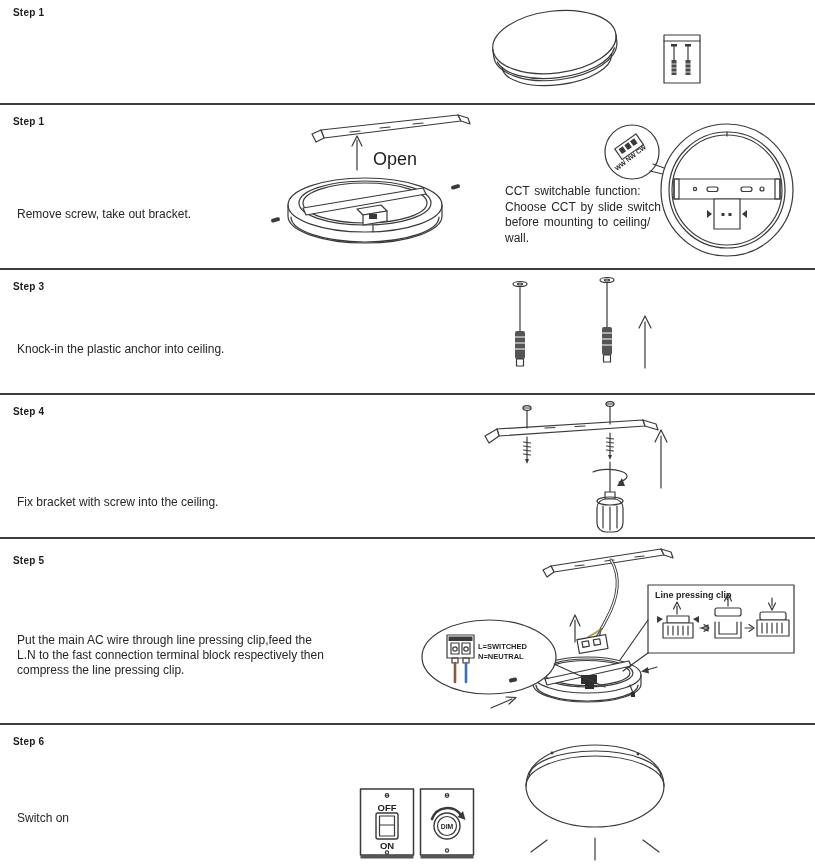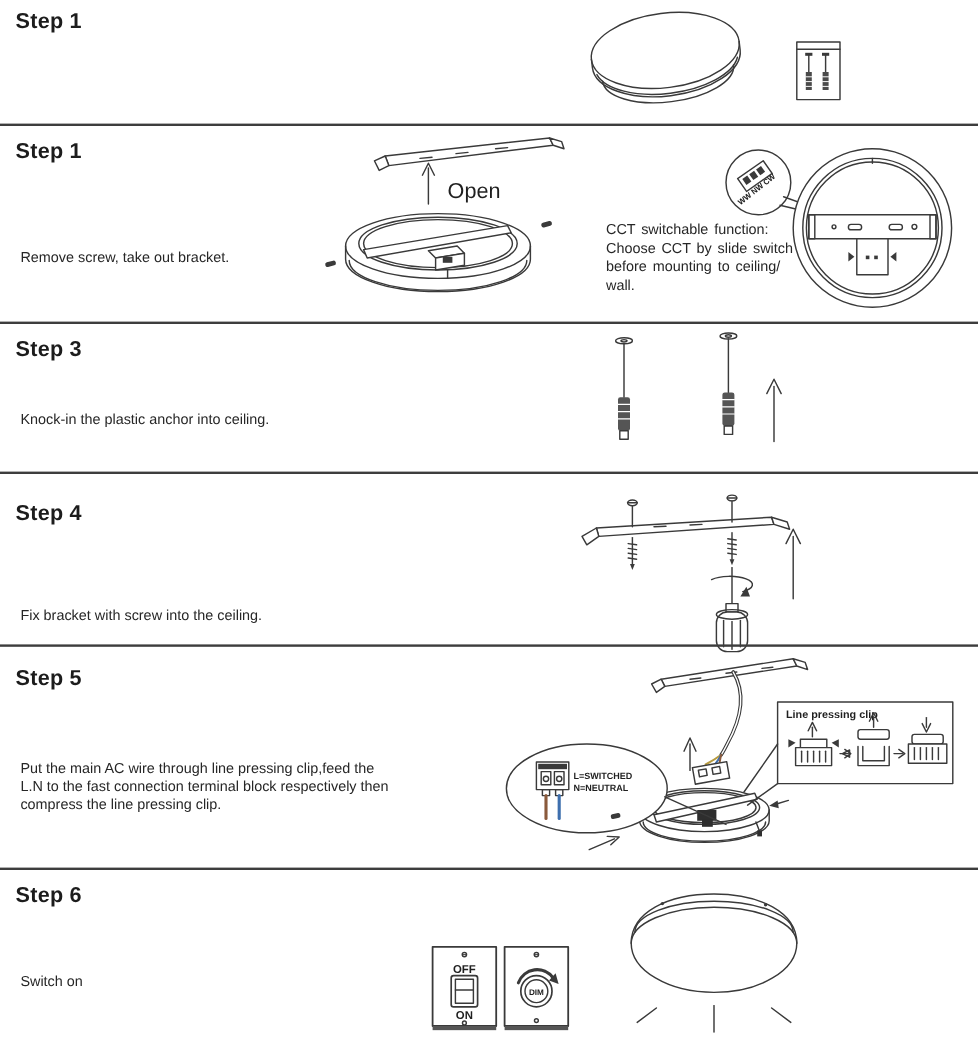--- a/index.html
+++ b/index.html
@@ -15,7 +15,7 @@
   .abs{position:absolute;}
   .step-title{
     position:absolute;left:13px;margin:0;
-    font-size:18px;font-weight:700;color:#1c1c1c;
+    font-size:10px;font-weight:700;color:#1c1c1c;
     letter-spacing:.2px;
   }
   .step-desc{

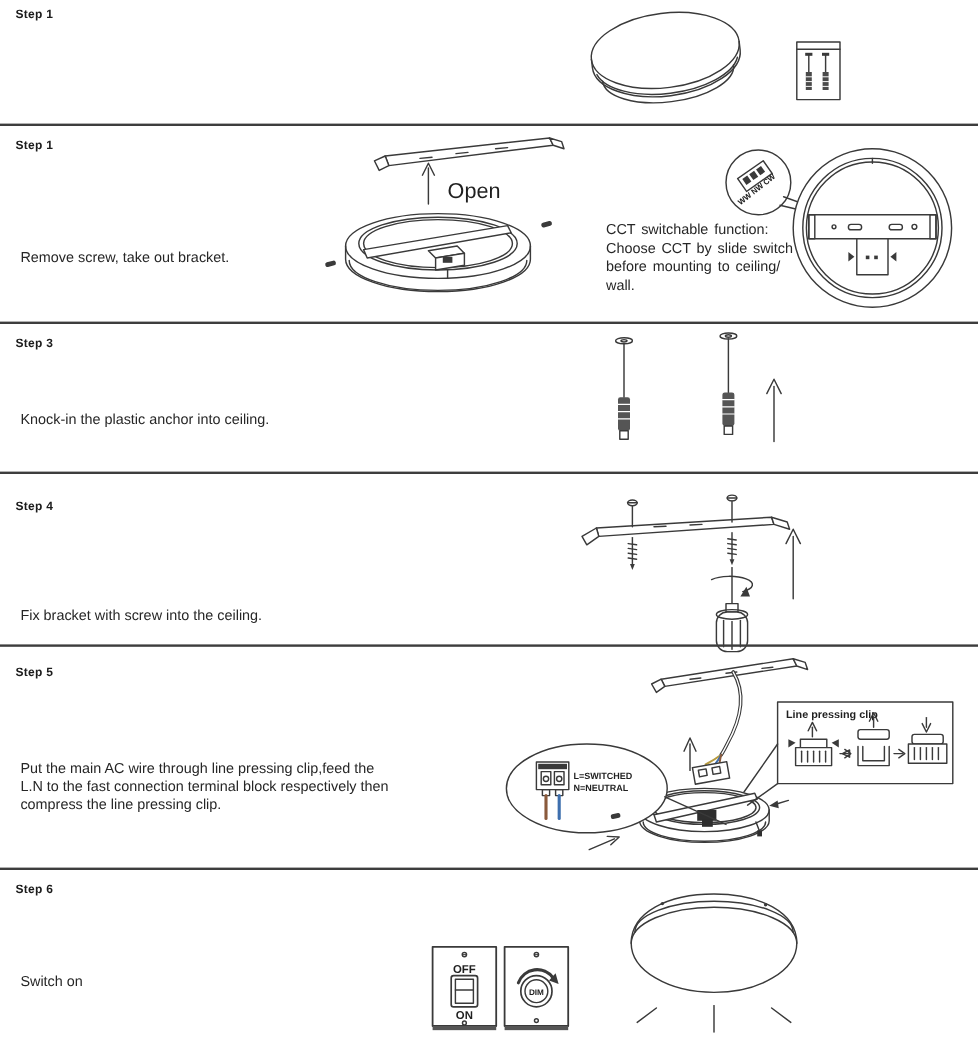--- a/index.html
+++ b/index.html
@@ -196,7 +196,7 @@
 
   <div class="divider" style="top:393px;"></div>
 
-  <section class="step" style="top:395px;height:142px;margin-top:11px;">
+  <section class="step" style="top:395px;height:142px;">
     <h2 class="step-title" style="top:11px;">Step 4</h2>
     <p class="step-desc" style="top:100px;">Fix bracket with screw into the ceiling.</p>
 

